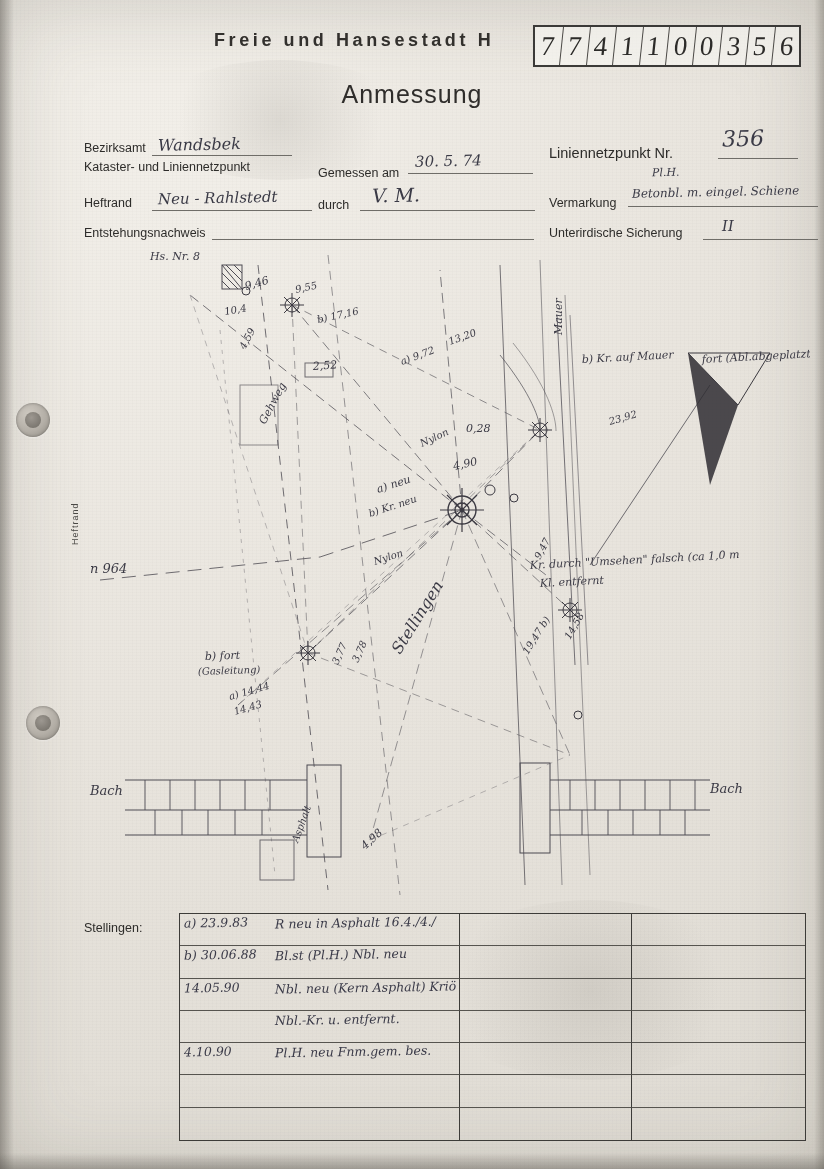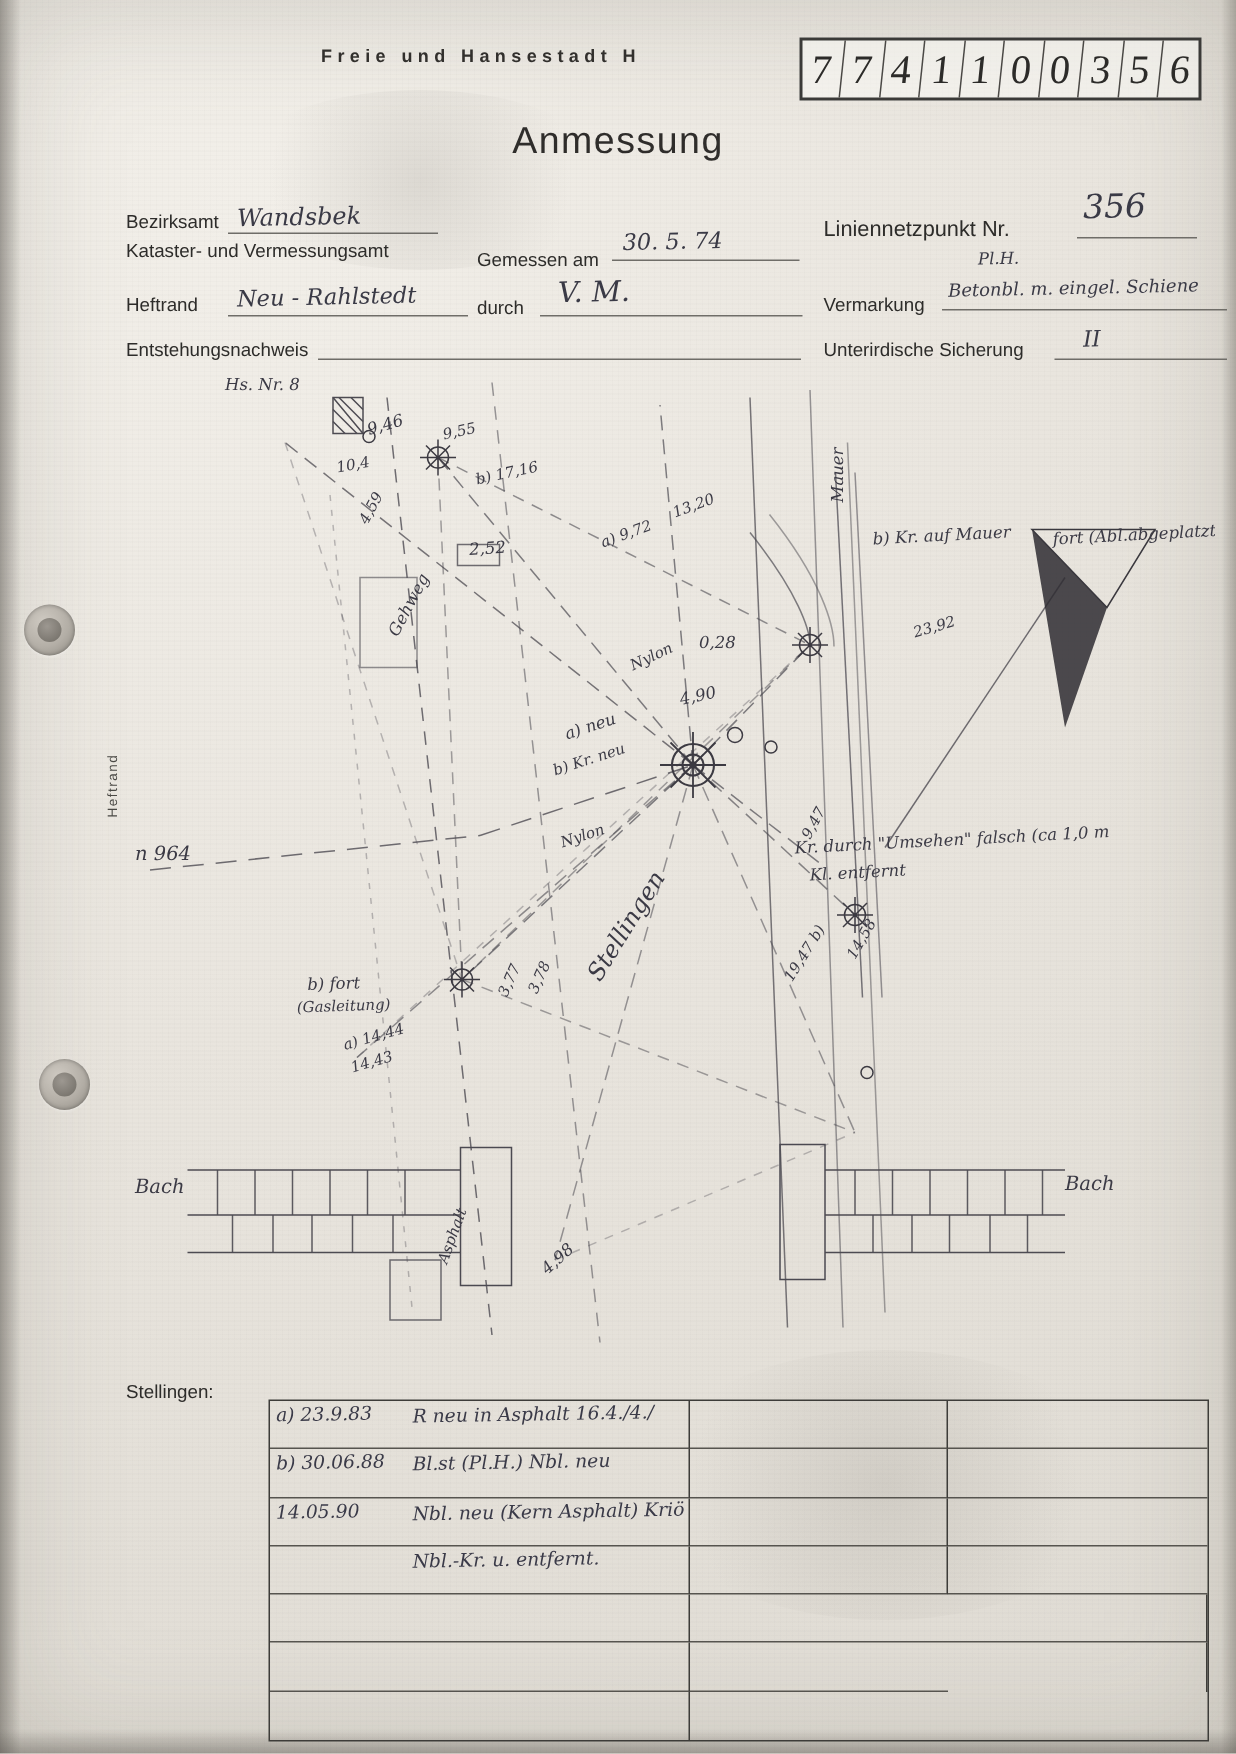--- a/index.html
+++ b/index.html
@@ -54,7 +54,7 @@
   
   .hdr-title{
     position:absolute;left:214px;top:30px;
-    font-size:12px;letter-spacing:3.6px;color:#32302d;font-weight:600;
+    font-size:18px;letter-spacing:3.6px;color:#32302d;font-weight:600;
   }
   .anmessung{
     position:absolute;left:0;top:80px;width:824px;text-align:center;

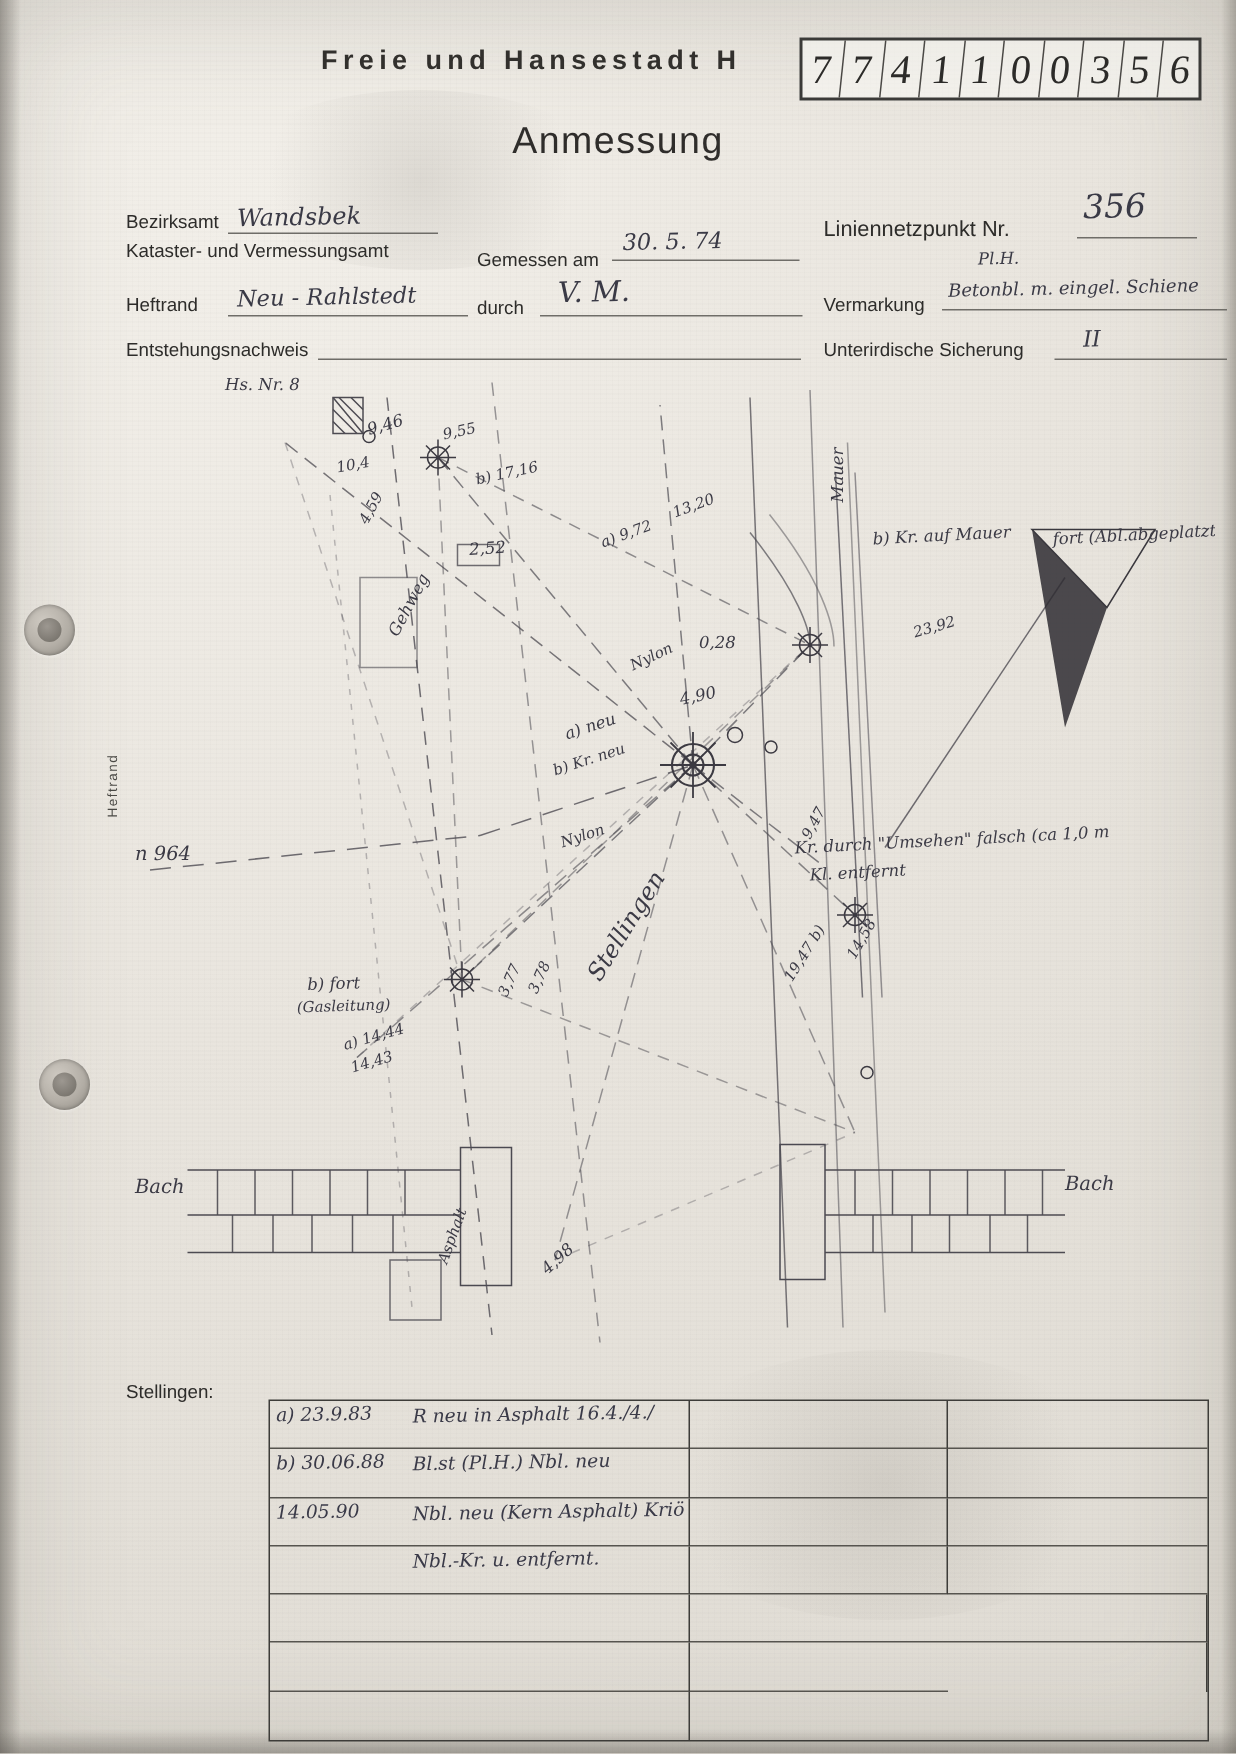--- a/index.html
+++ b/index.html
@@ -171,7 +171,7 @@
   <div class="uline" style="left:152px;top:155px;width:140px;"></div>
   <div class="hw" style="left:158px;top:135px;font-size:16px;">Wandsbek</div>
 
-  <div class="lbl" style="left:84px;top:160px;">Kataster- und Vermessungsamt</div>
+  <div class="lbl" style="left:84px;top:160px;">Kataster- und Liniennetzpunkt</div>
 
   <div class="lbl" style="left:318px;top:166px;">Gemessen am</div>
   <div class="uline" style="left:408px;top:173px;width:125px;"></div>

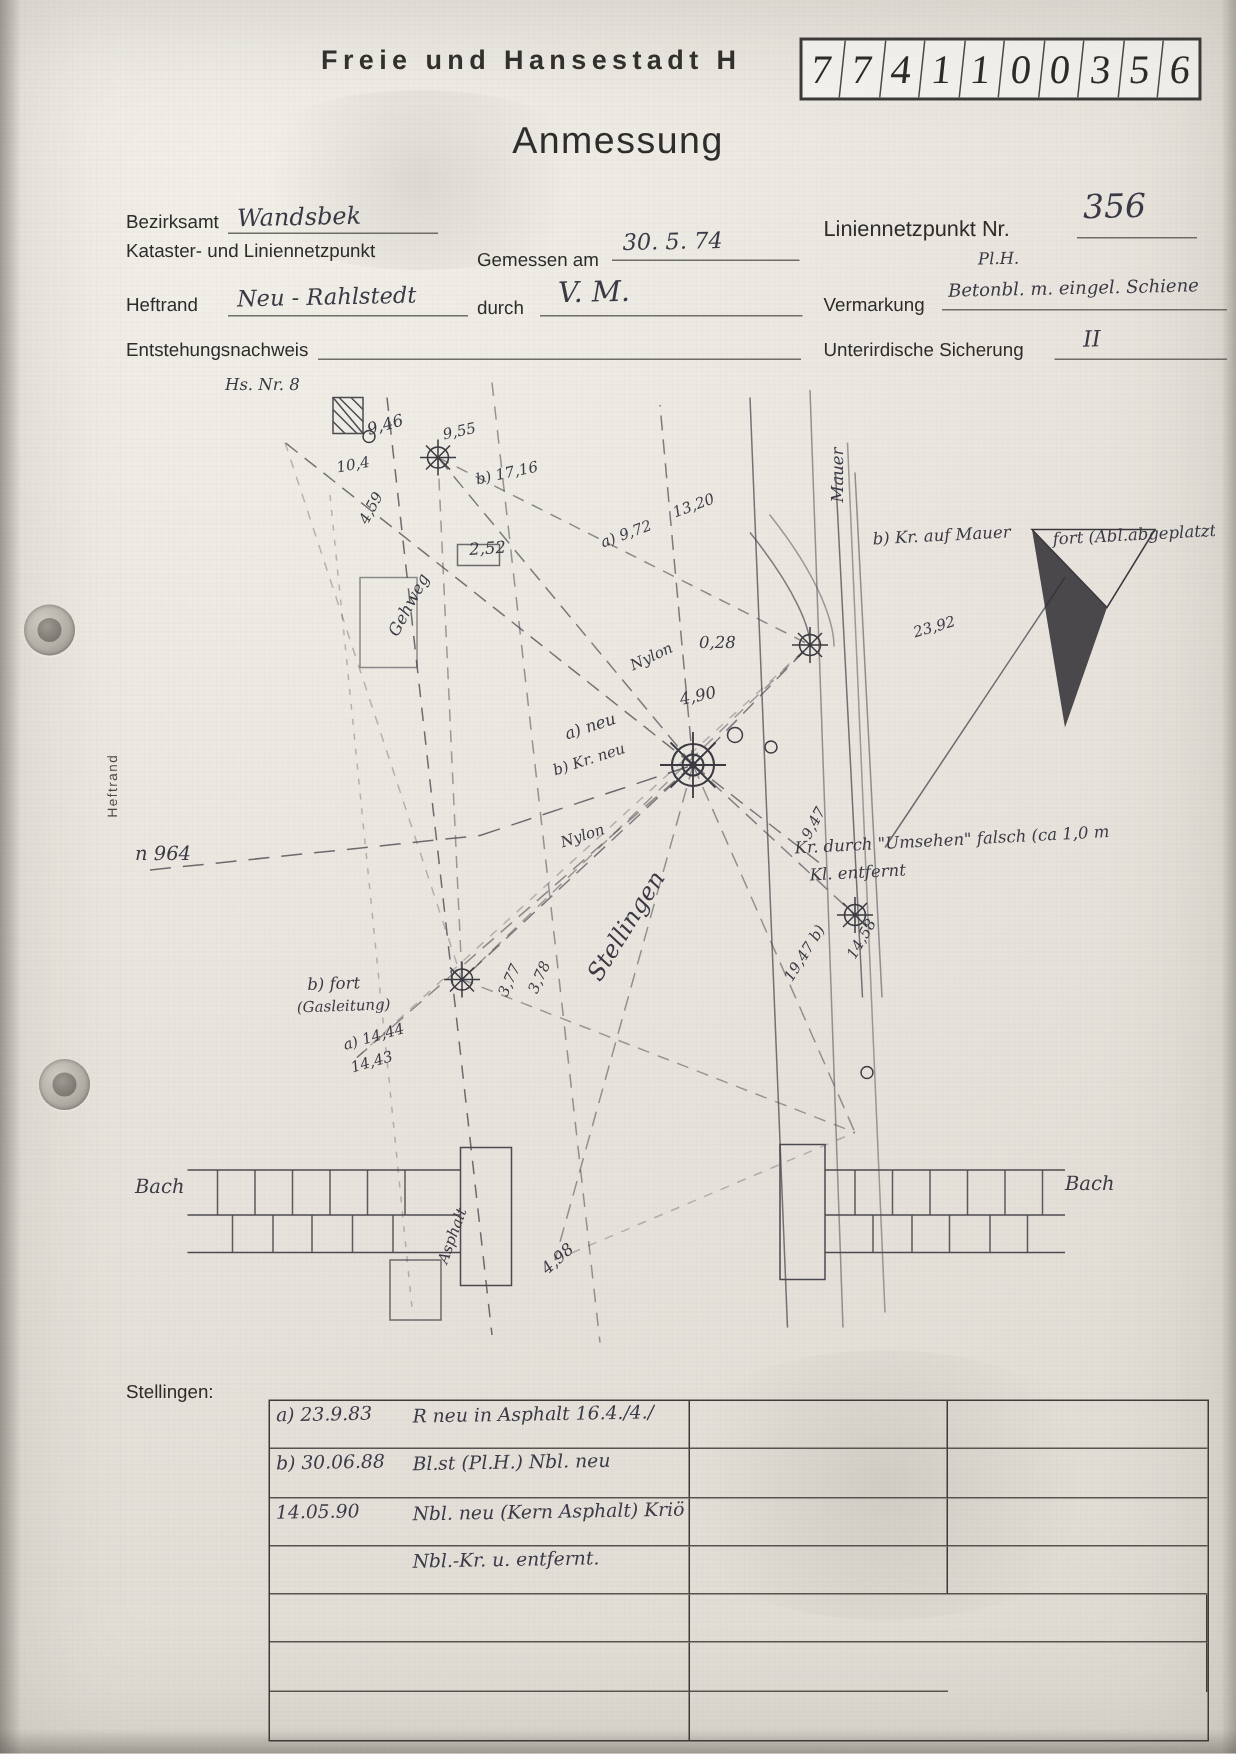--- a/index.html
+++ b/index.html
@@ -109,7 +109,6 @@
     display:grid;
     grid-template-columns: 1.62fr 1fr 1fr;
     grid-template-rows: repeat(7, 1fr);
-    margin-top: 20px;
   }
   #bem .cell{
     border-right:1.4px solid #3d3c39;border-bottom:1px solid #56544f;

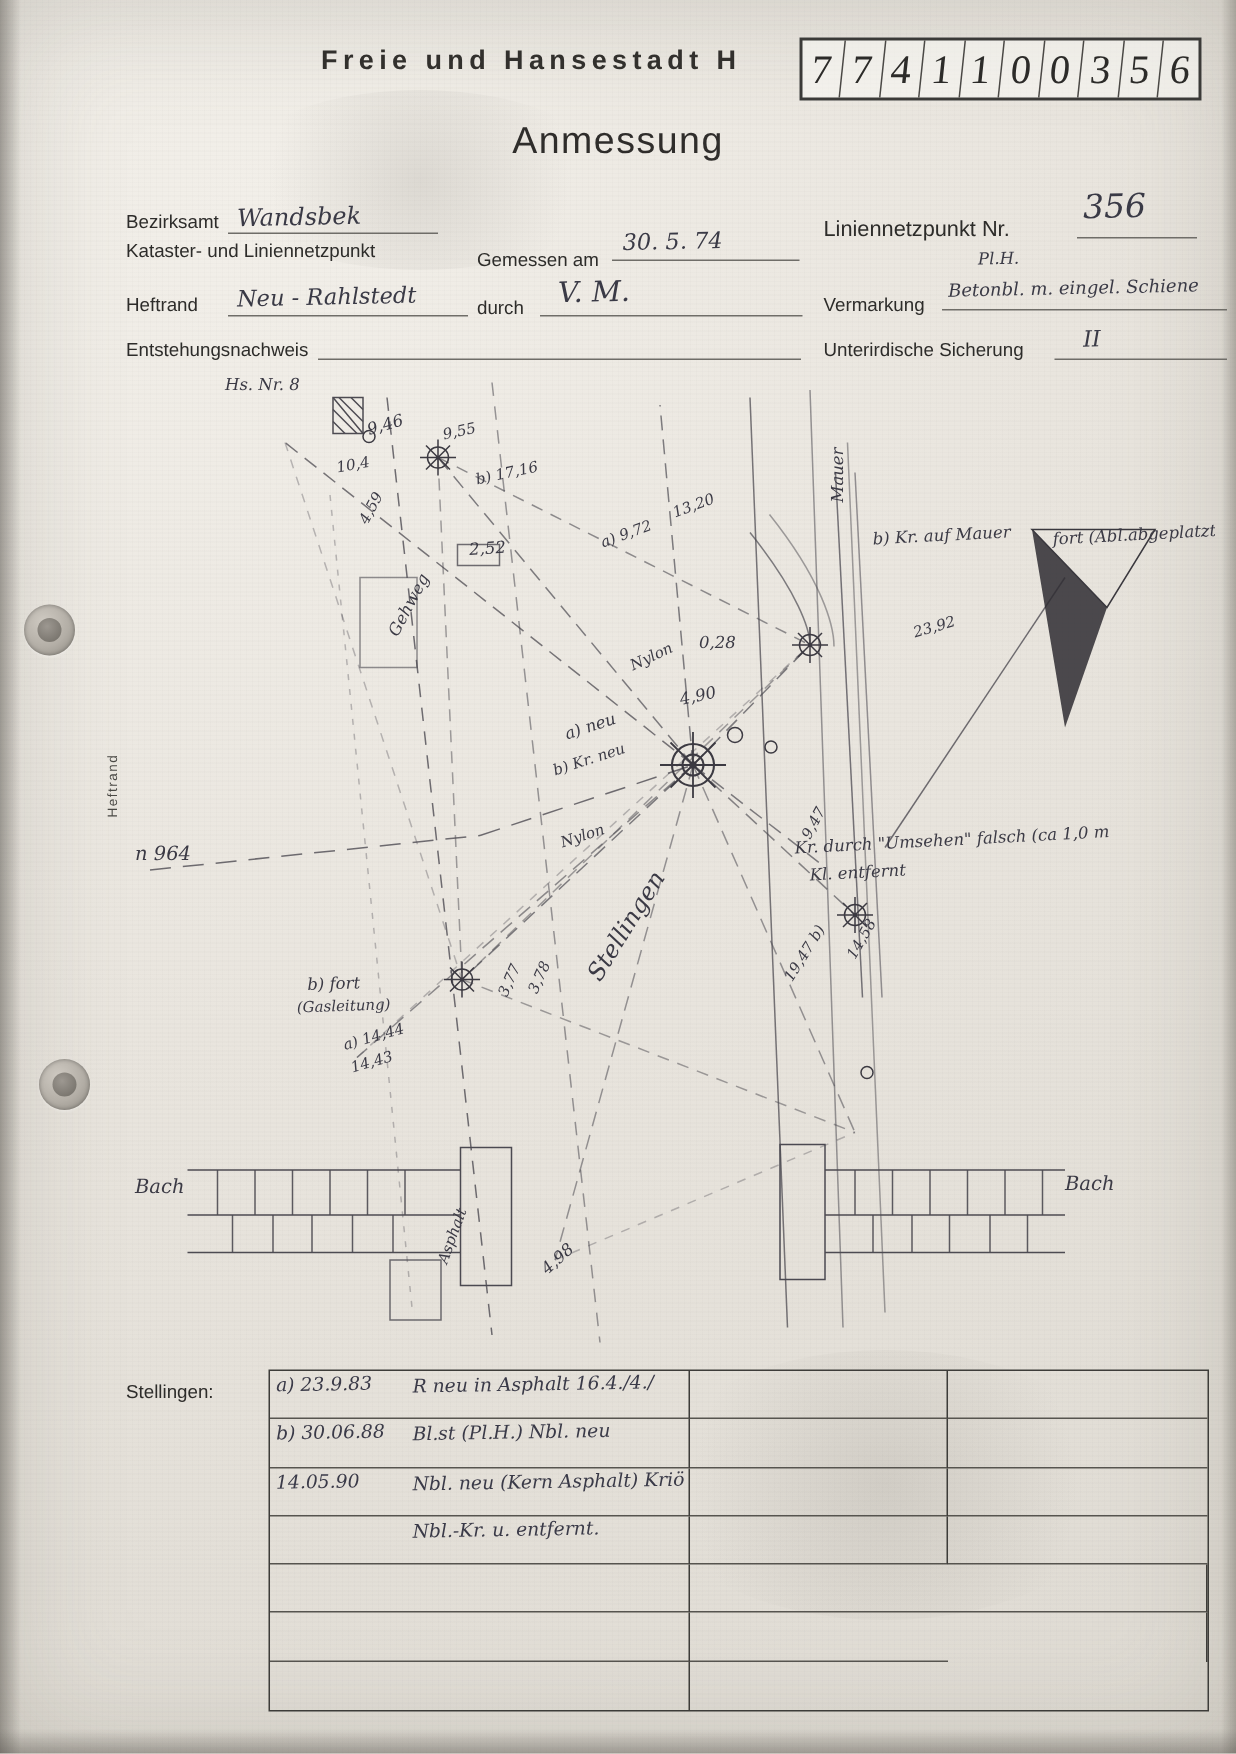--- a/index.html
+++ b/index.html
@@ -372,6 +372,10 @@
       </div>
       <div class="cell c2"></div>
       <div class="cell c3"></div>
+      <div class="cell c1">
+        <div class="bem-hw">4.10.90</div>
+        <div class="bem-hw" style="left: 95px;">Pl.H. neu      Fnm.gem. bes.</div>
+      </div>
       <div class="cell c2"></div>
       <div class="cell c3"></div>
       <div class="cell c1"></div>

